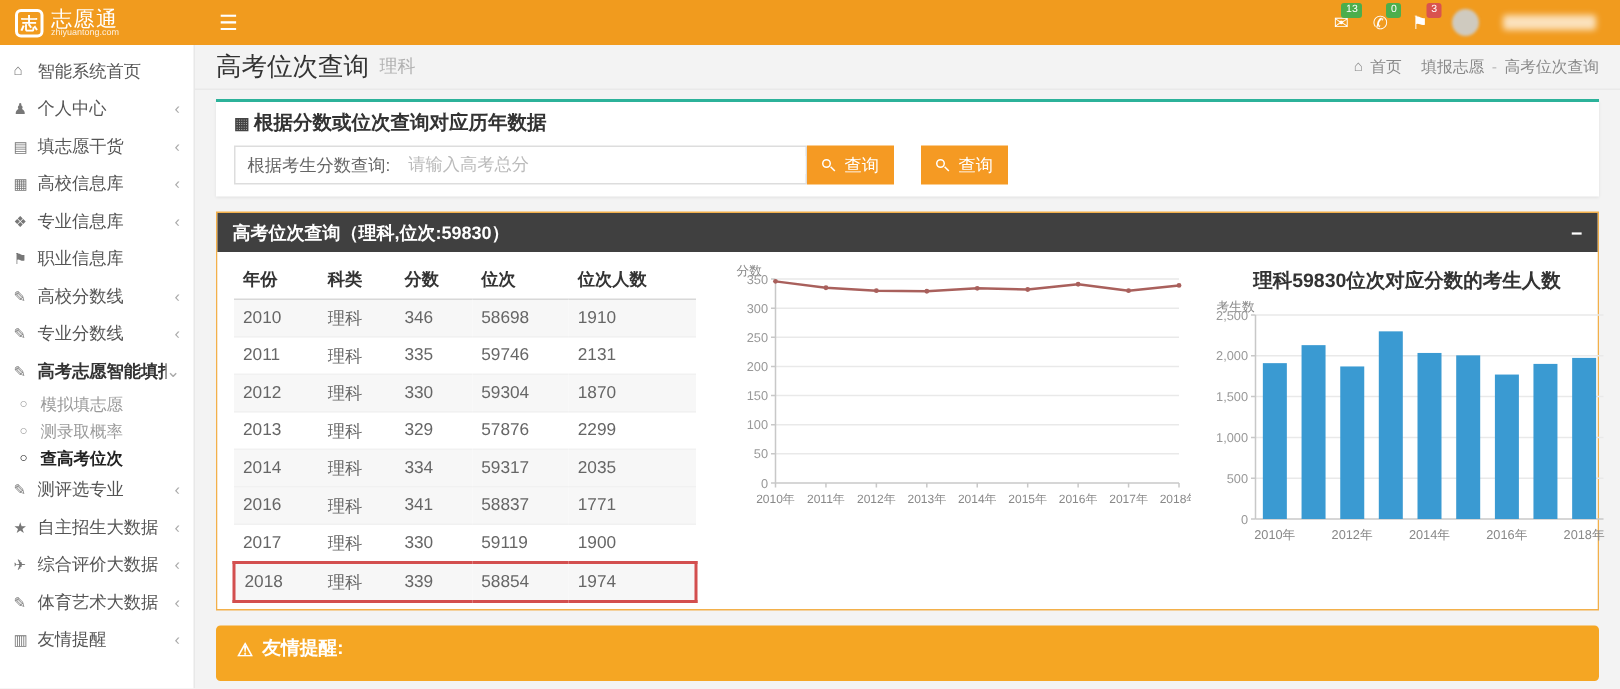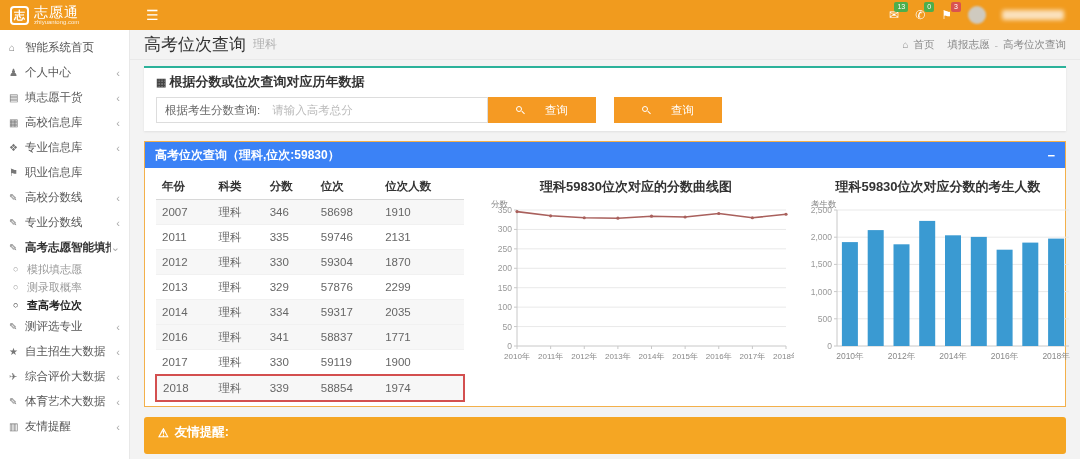--- a/index.html
+++ b/index.html
@@ -53,7 +53,7 @@
   .q-label { font-size:11.5px; color:#666; padding:0 8px; white-space:nowrap; }
   .q-input { flex:1; border:none; outline:none; font-size:11.5px; color:#555; padding:0 4px; min-width:20px; }
   .q-input::placeholder { color:#bbb; }
-  .q-btn { background:#f59a23; color:#fff; border:none; font-size:11.5px; padding:0 28px; display:flex; align-items:center; gap:20px; cursor:pointer; }
+  .q-btn { background:#f59a23; color:#fff; border:none; font-size:11.5px; padding:0 10px; display:flex; align-items:center; gap:6px; cursor:pointer; }
   .mag { position:relative; width:9px; height:9px; display:inline-block; }
   .mag i { position:absolute; display:block; }
   .mag .mag-c { width:6px; height:6px; border:1.4px solid #fff; border-radius:50%; top:0; left:0; }

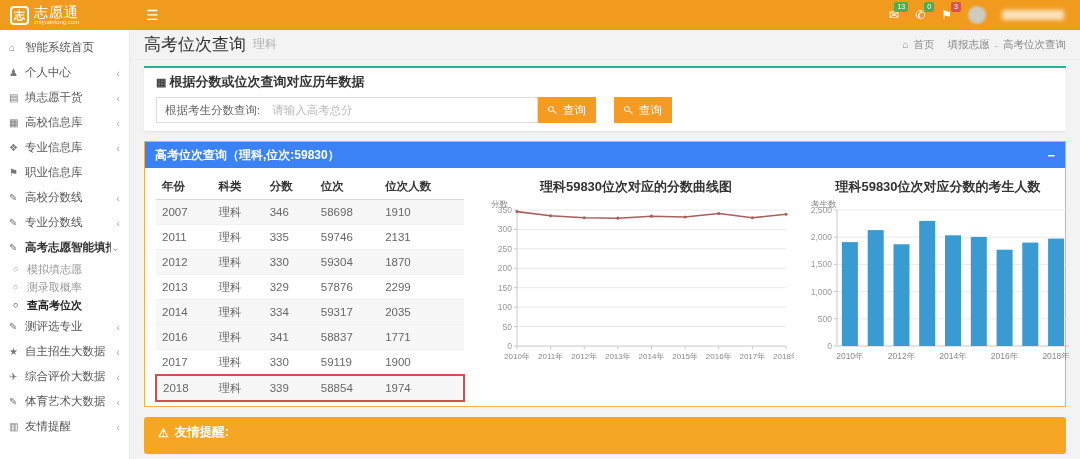--- a/index.html
+++ b/index.html
@@ -61,7 +61,7 @@
 
   
   .result-card { margin-bottom:10px; border:1px solid #f3b04a; }
-  .result-head { height:26px; background:#3b82f6; color:#fff; display:flex; align-items:center; padding:0 10px; font-size:12px; font-weight:bold;text-align:right; }
+  .result-head { height:26px; background:#404040; color:#fff; display:flex; align-items:center; padding:0 10px; font-size:12px; font-weight:bold;text-align:right; }
   .collapse-btn { margin-left:auto; color:#fff; font-size:13px; cursor:pointer; line-height:1; }
   .result-body { background:#fff; display:flex; padding:6px 6px 8px 10px; height:238px; }
 

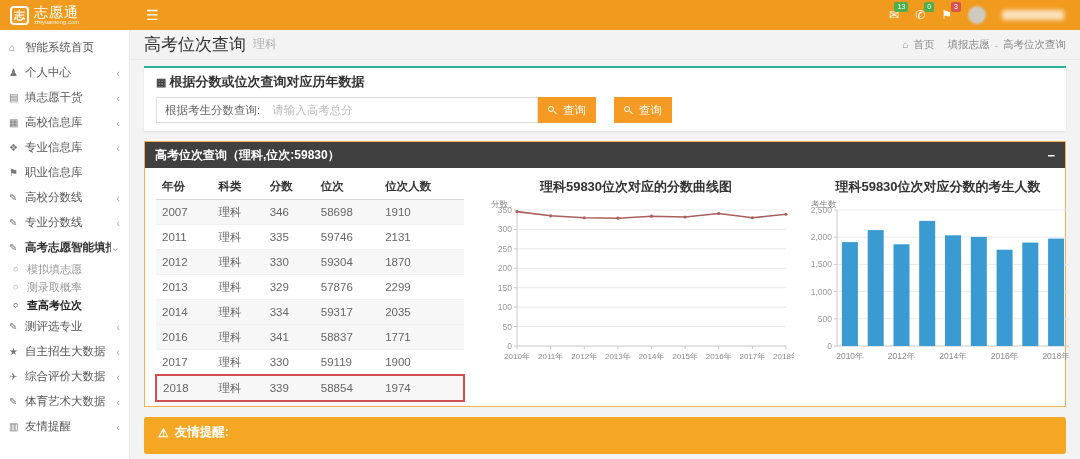--- a/index.html
+++ b/index.html
@@ -319,7 +319,6 @@
           </table>
         </div>
         <div class="chart-box line">
-          <div class="chart-title">理科59830位次对应的分数曲线图</div>
           <div id="chart-line"><svg width="315" height="172">
                 <text x="12" y="9" font-size="8.5" fill="#888">分数</text>
                 <line x1="35" y1="148" x2="38" y2="148" stroke="#c8c8c8" stroke-width="1"></line>

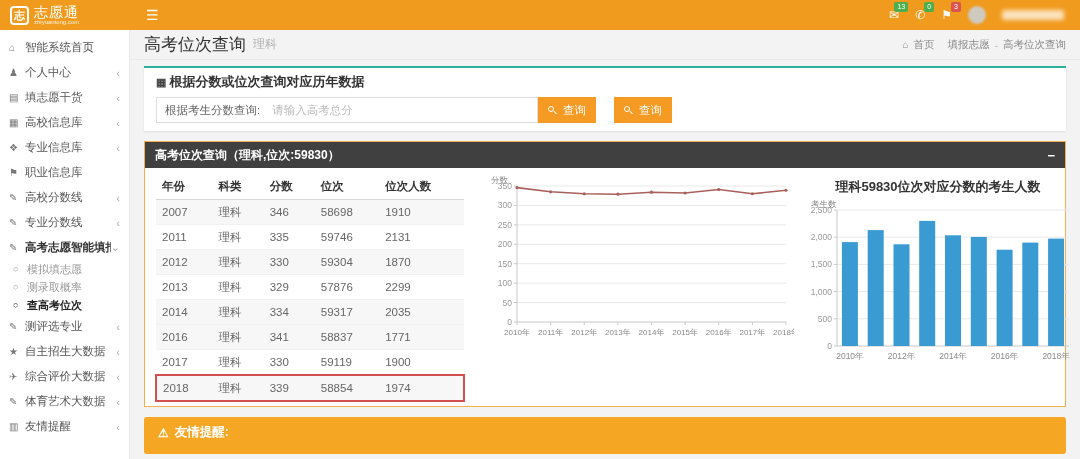--- a/index.html
+++ b/index.html
@@ -260,7 +260,7 @@
               </thead>
             <tbody id="tbl-body">
                 <tr class="odd">
-                  <td>2007</td>
+                  <td>2010</td>
                   <td>理科</td>
                   <td>346</td>
                   <td>58698</td>

